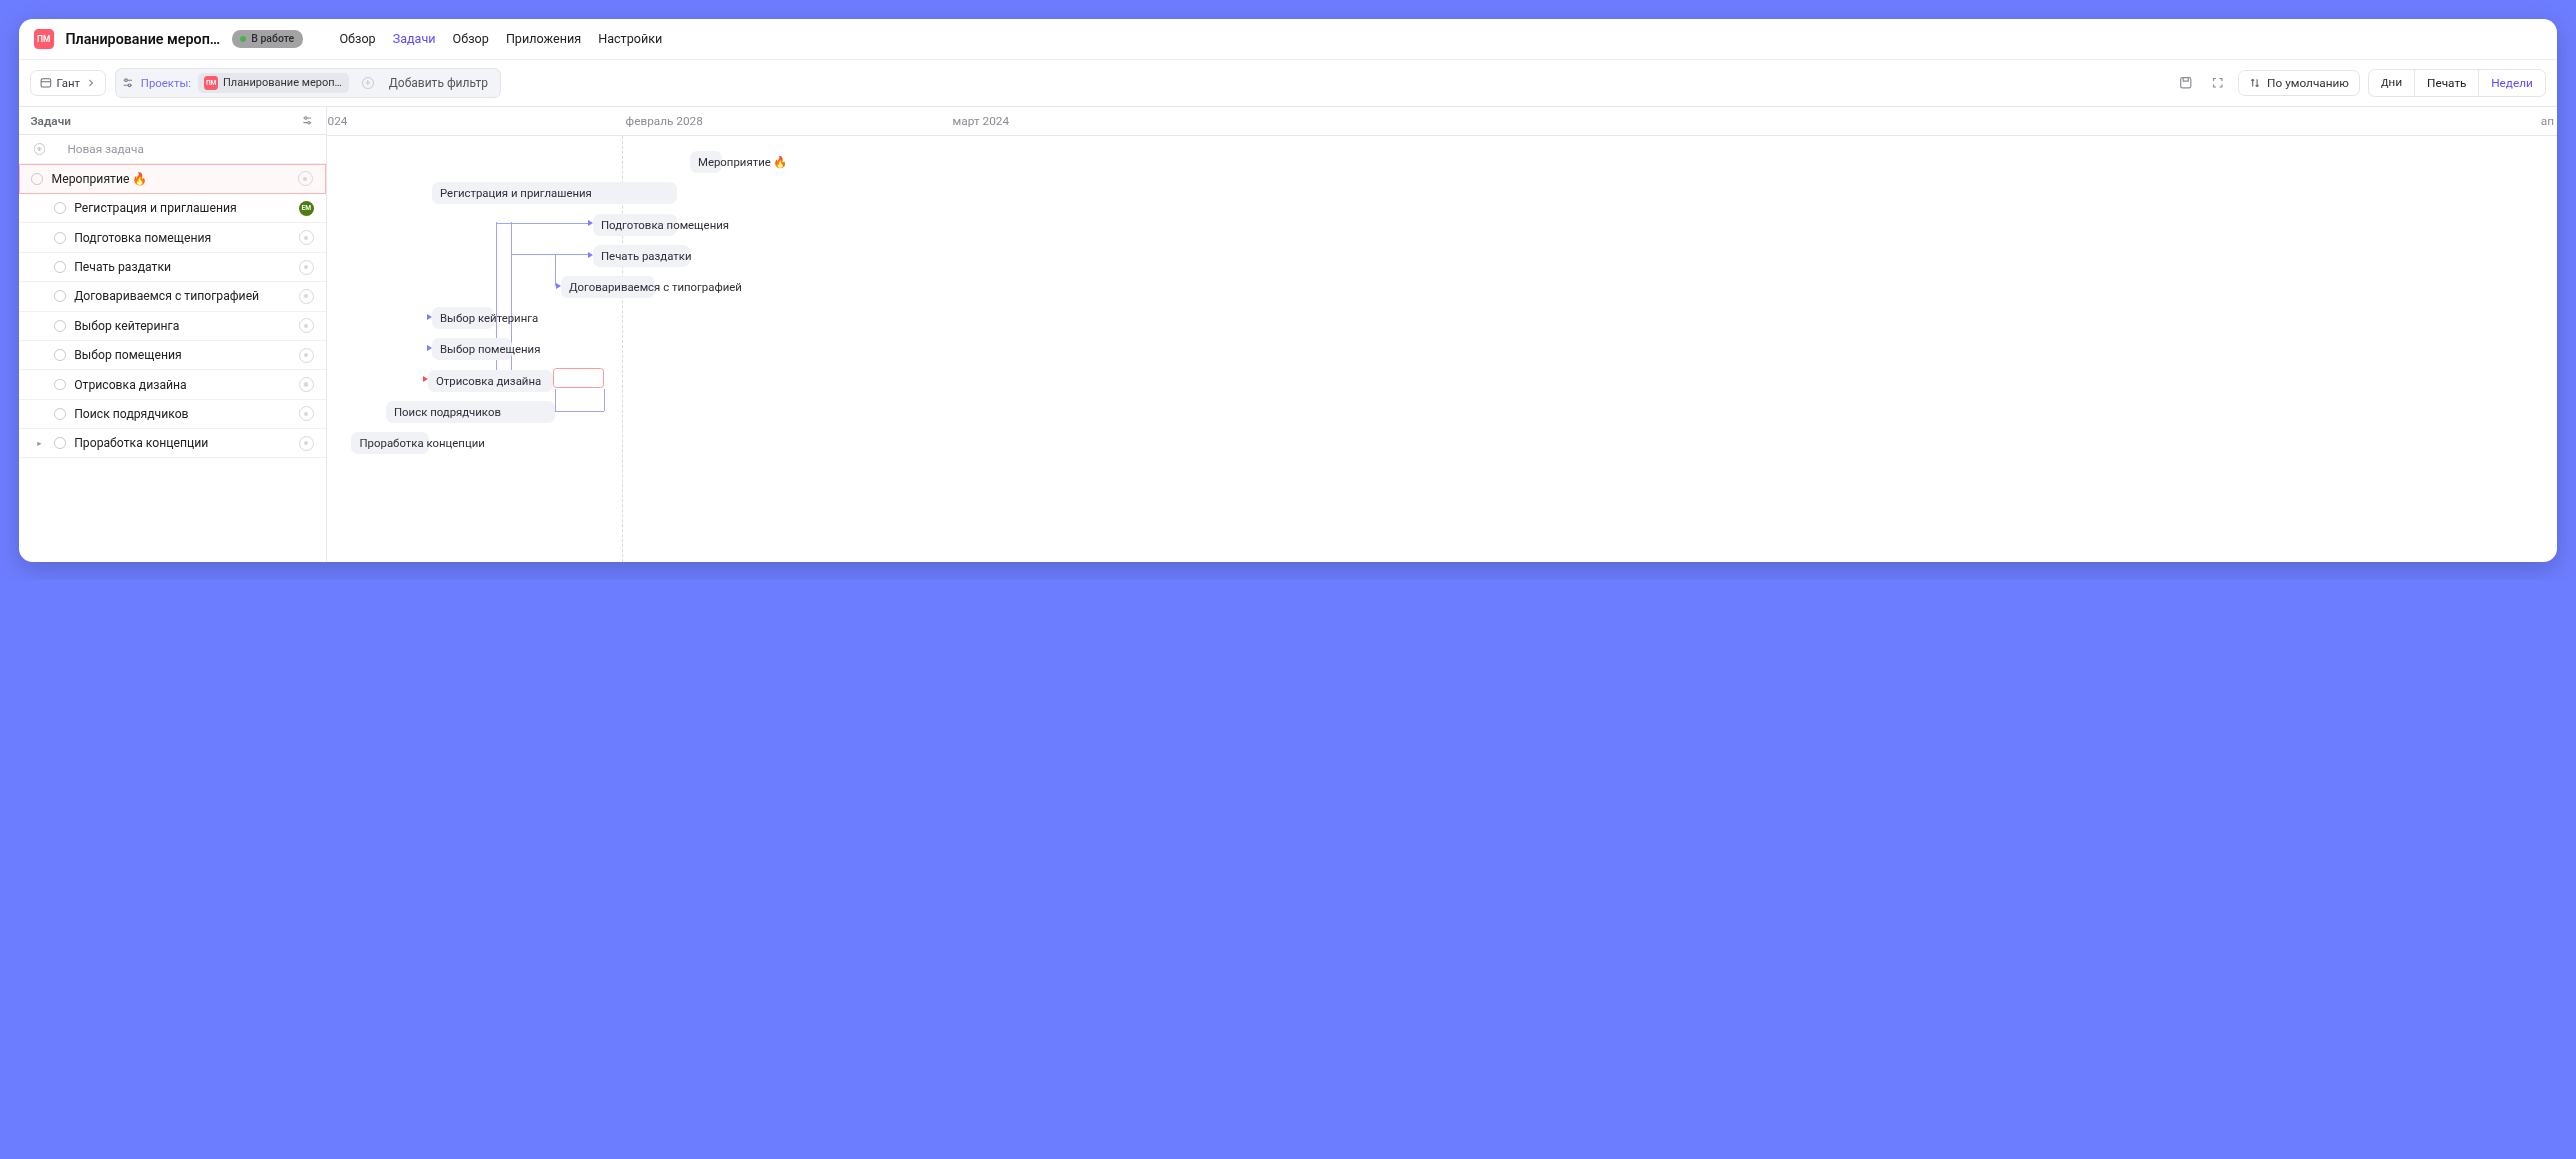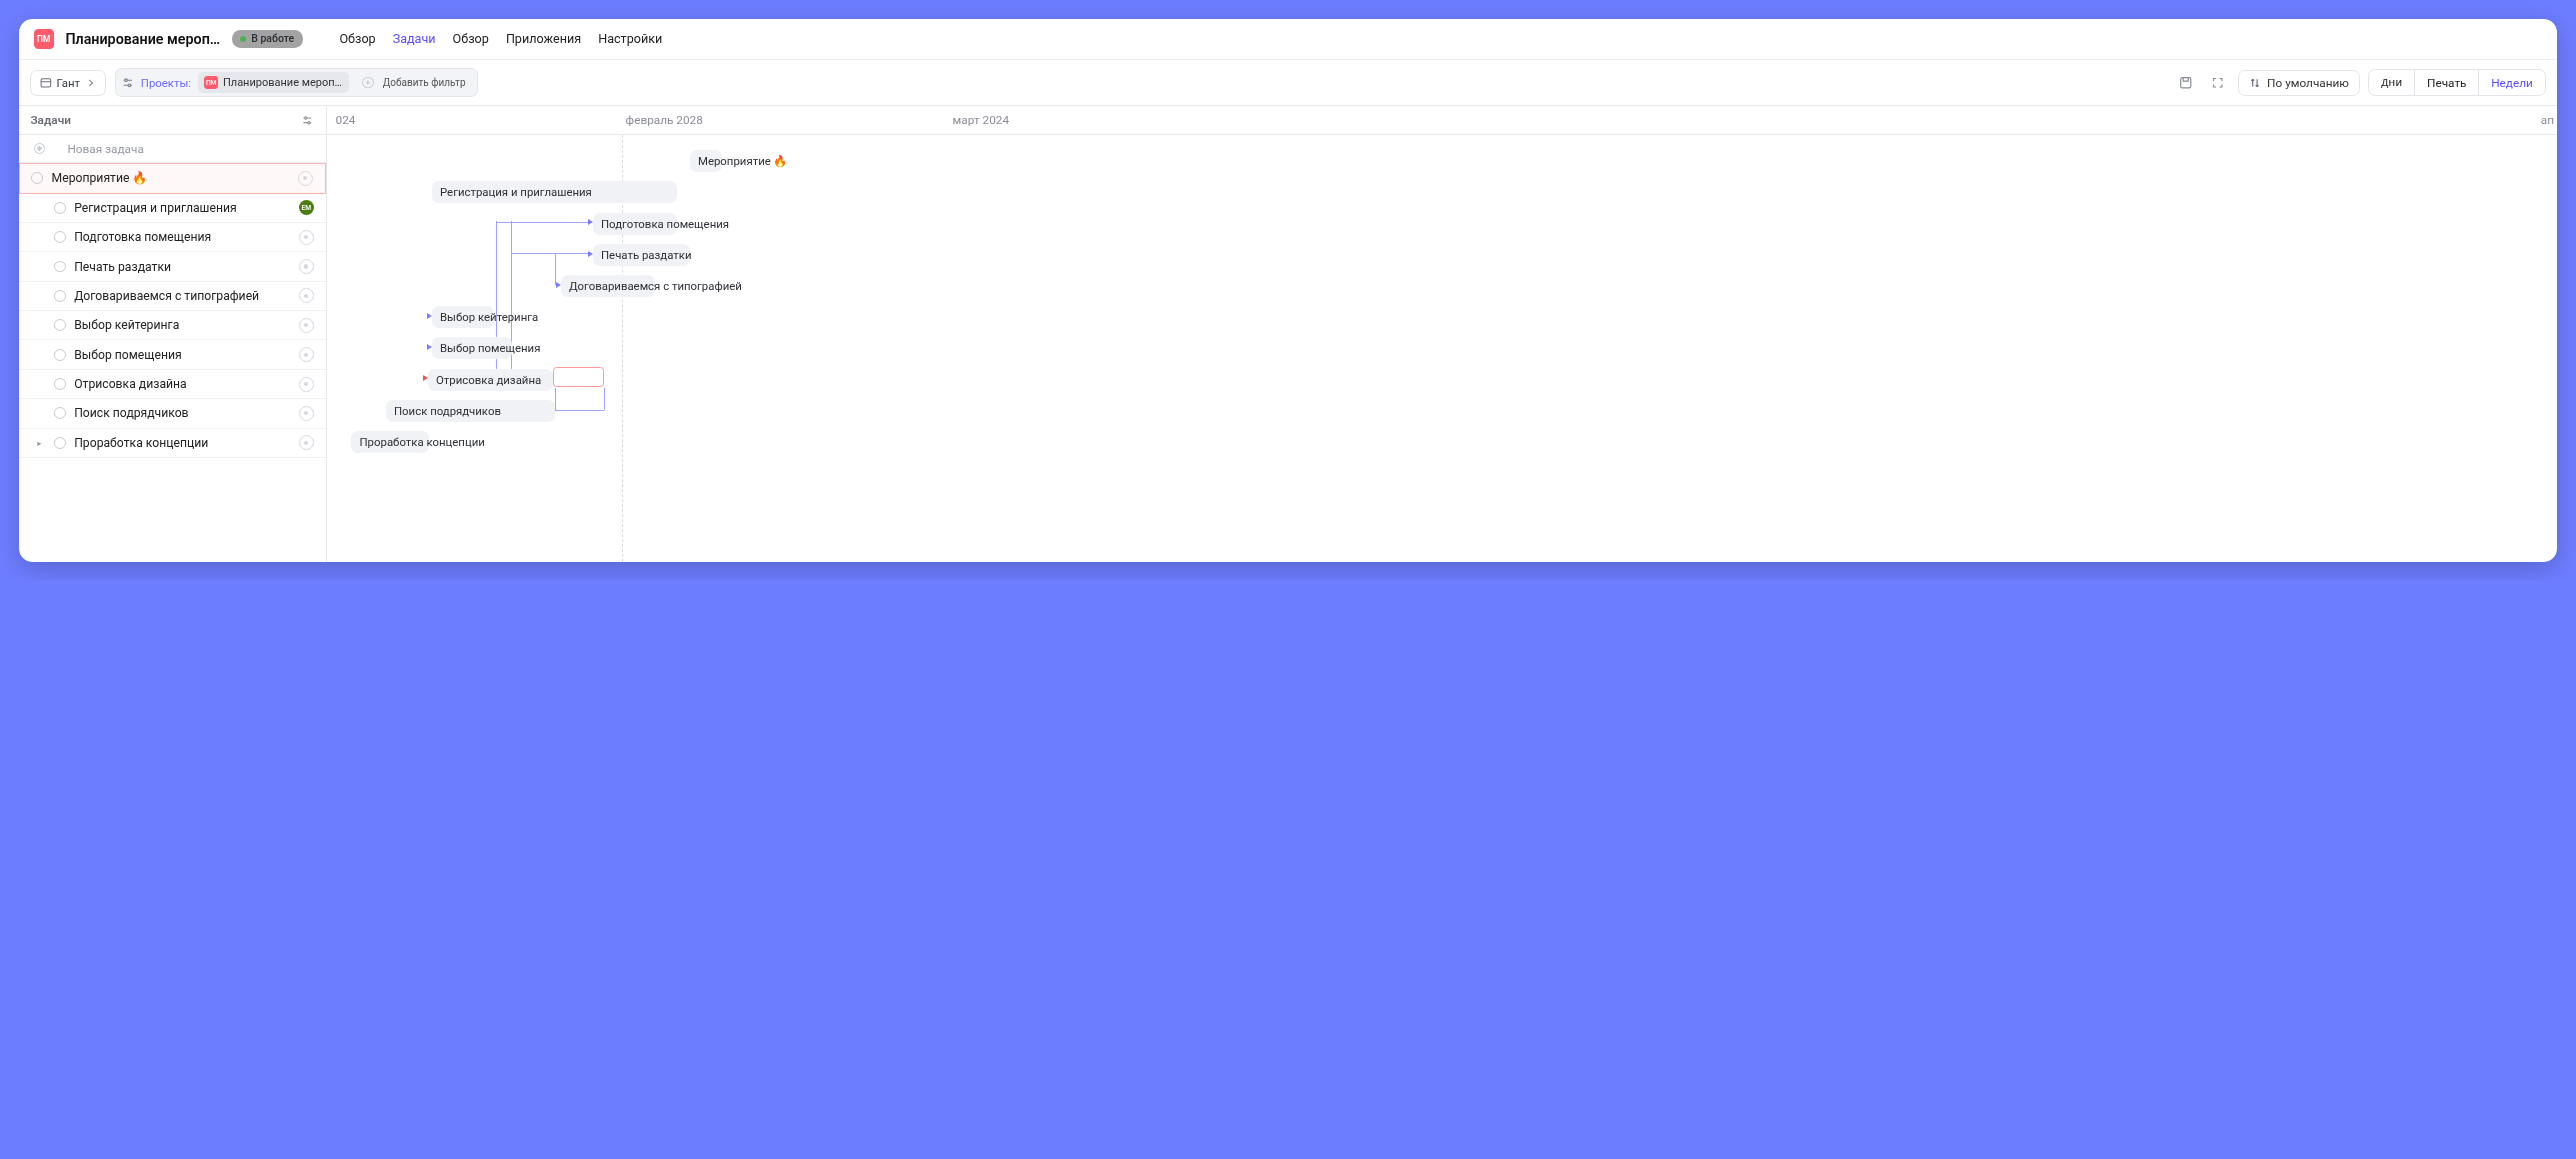--- a/index.html
+++ b/index.html
@@ -73,7 +73,7 @@
   color:#fff; font-size:6.7px; font-weight:600;
 }
 .filters-label { color:#6f6cff; font-size:11.4px; }
-.add-filter { color:#555; font-size:10px; display:flex; align-items:center; gap:9px; cursor:pointer; padding: 3.4px 6.7px;}
+.add-filter { color:#555; font-size:12px; display:flex; align-items:center; gap:15px; cursor:pointer; padding: 3.4px 6.7px;}
 .spacer { flex: 1; }
 .icon-btn { width:23.6px; height:23.6px; display:flex; align-items:center; justify-content:center; color:#7a7d87; cursor:pointer; border-radius:5px;}
 .sort-btn { display:flex; align-items:center; gap:6.7px; border:0.8px solid #e2e4ea; border-radius:6.7px; padding:5px 10px; font-size:11.8px; color:#333; cursor:pointer;}

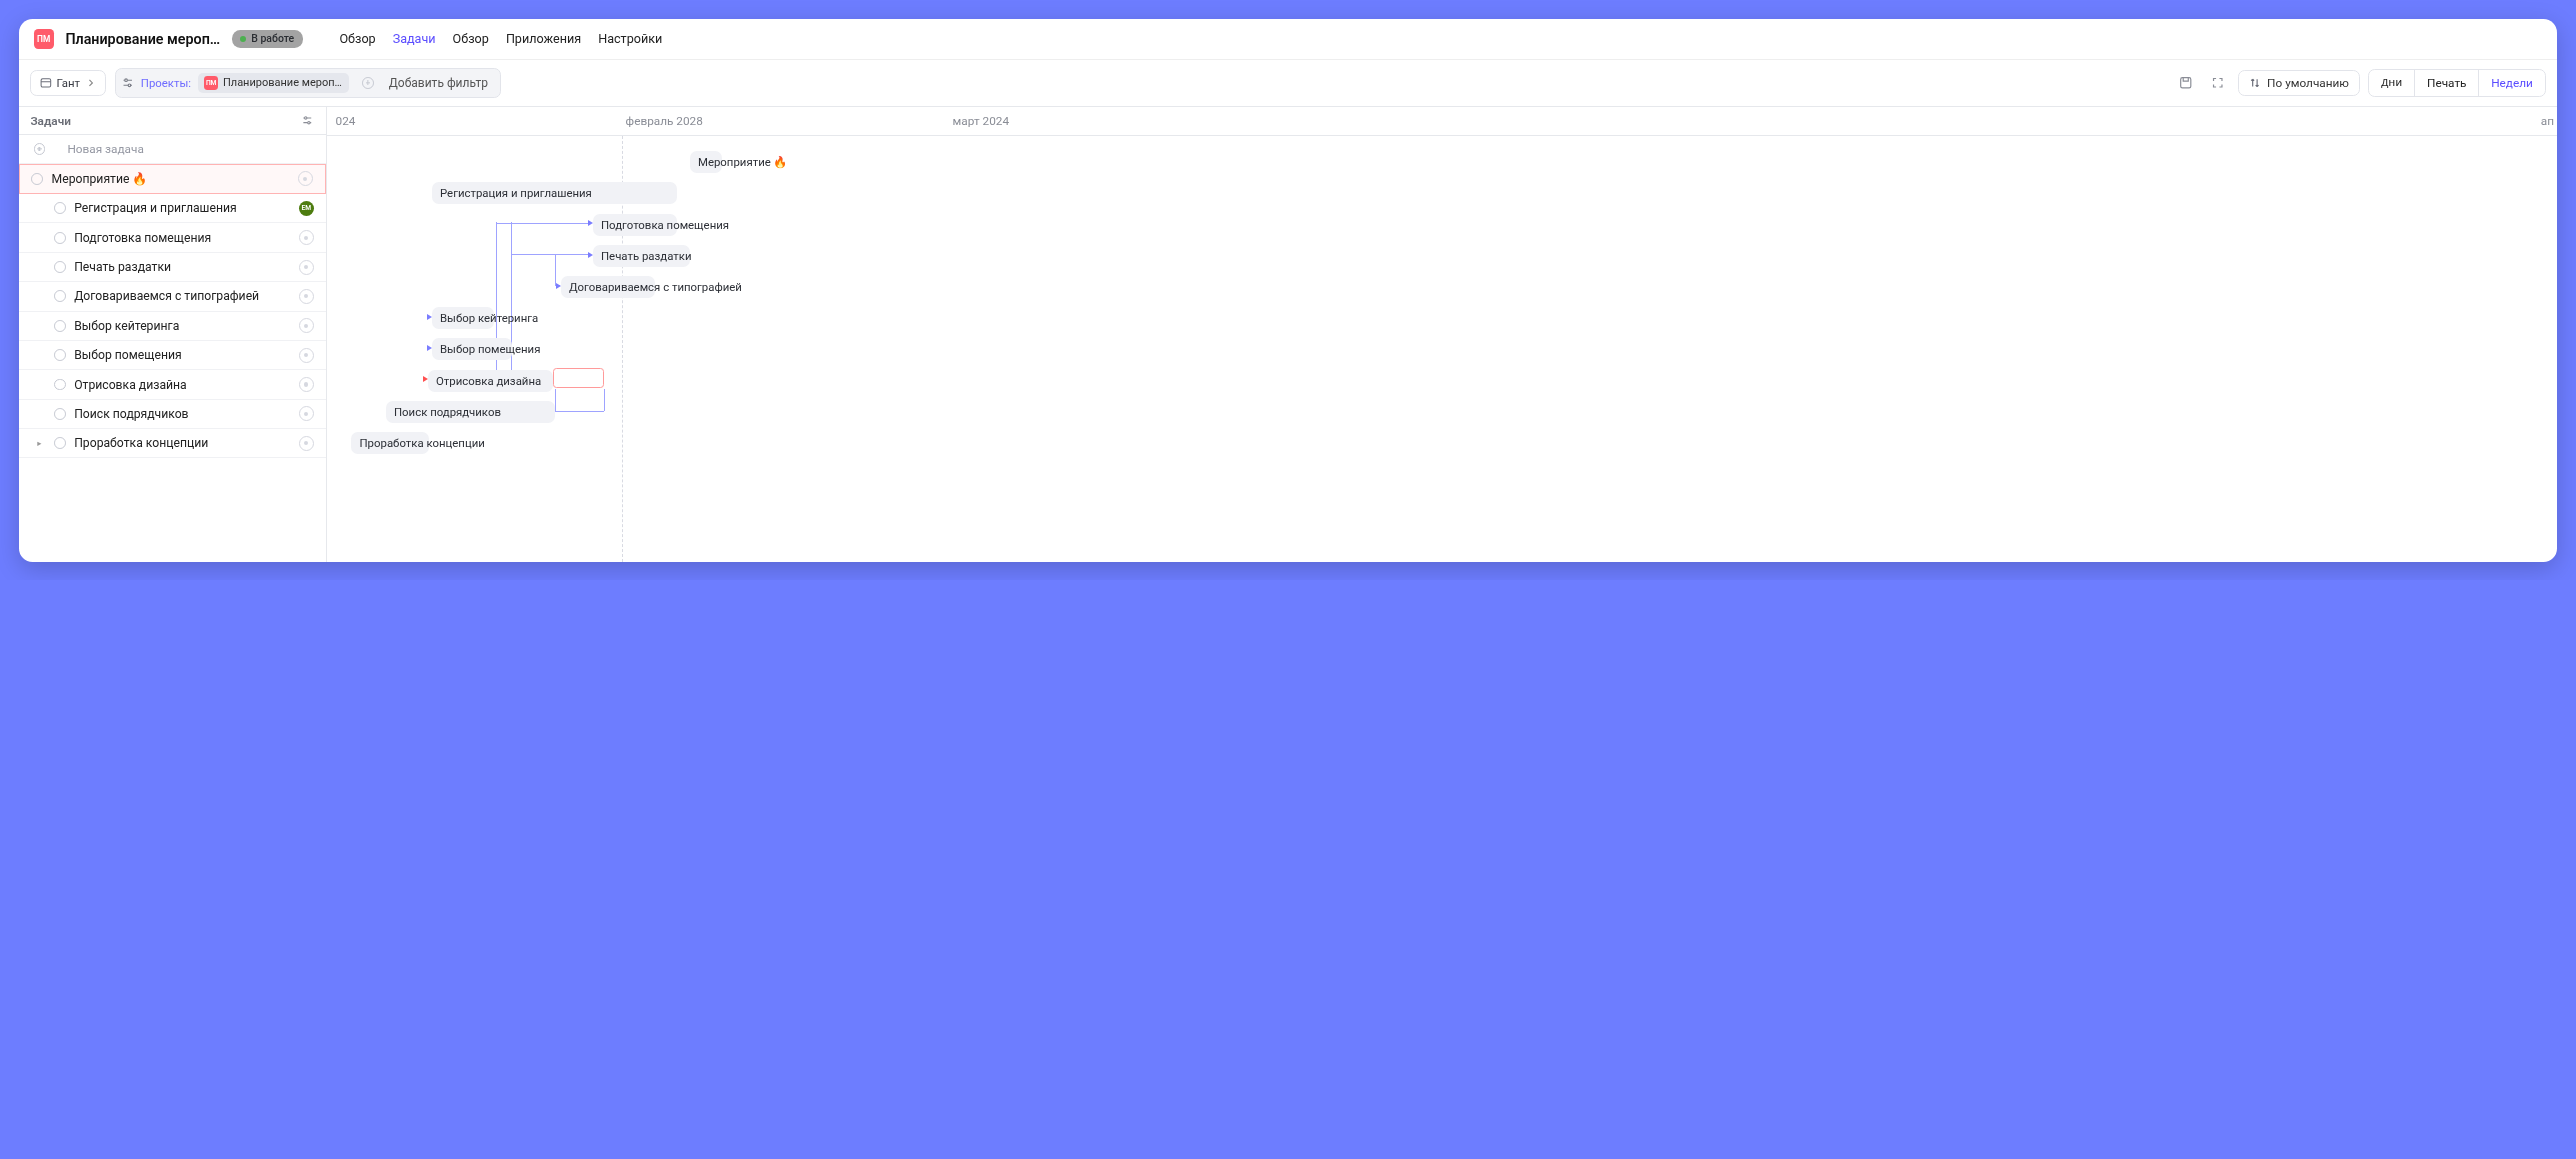--- a/index.html
+++ b/index.html
@@ -307,7 +307,7 @@
 
     <div class="gantt">
       <div class="gantt-header">
-        <span class="month-label" style="left:9px">024</span>
+        <span class="month-label" style="left:1px">024</span>
         <span class="month-label" style="left:299px">февраль 2028</span>
         <span class="month-label" style="left:626px">март 2024</span>
         <span class="month-label" style="right:3.4px">ап</span>

